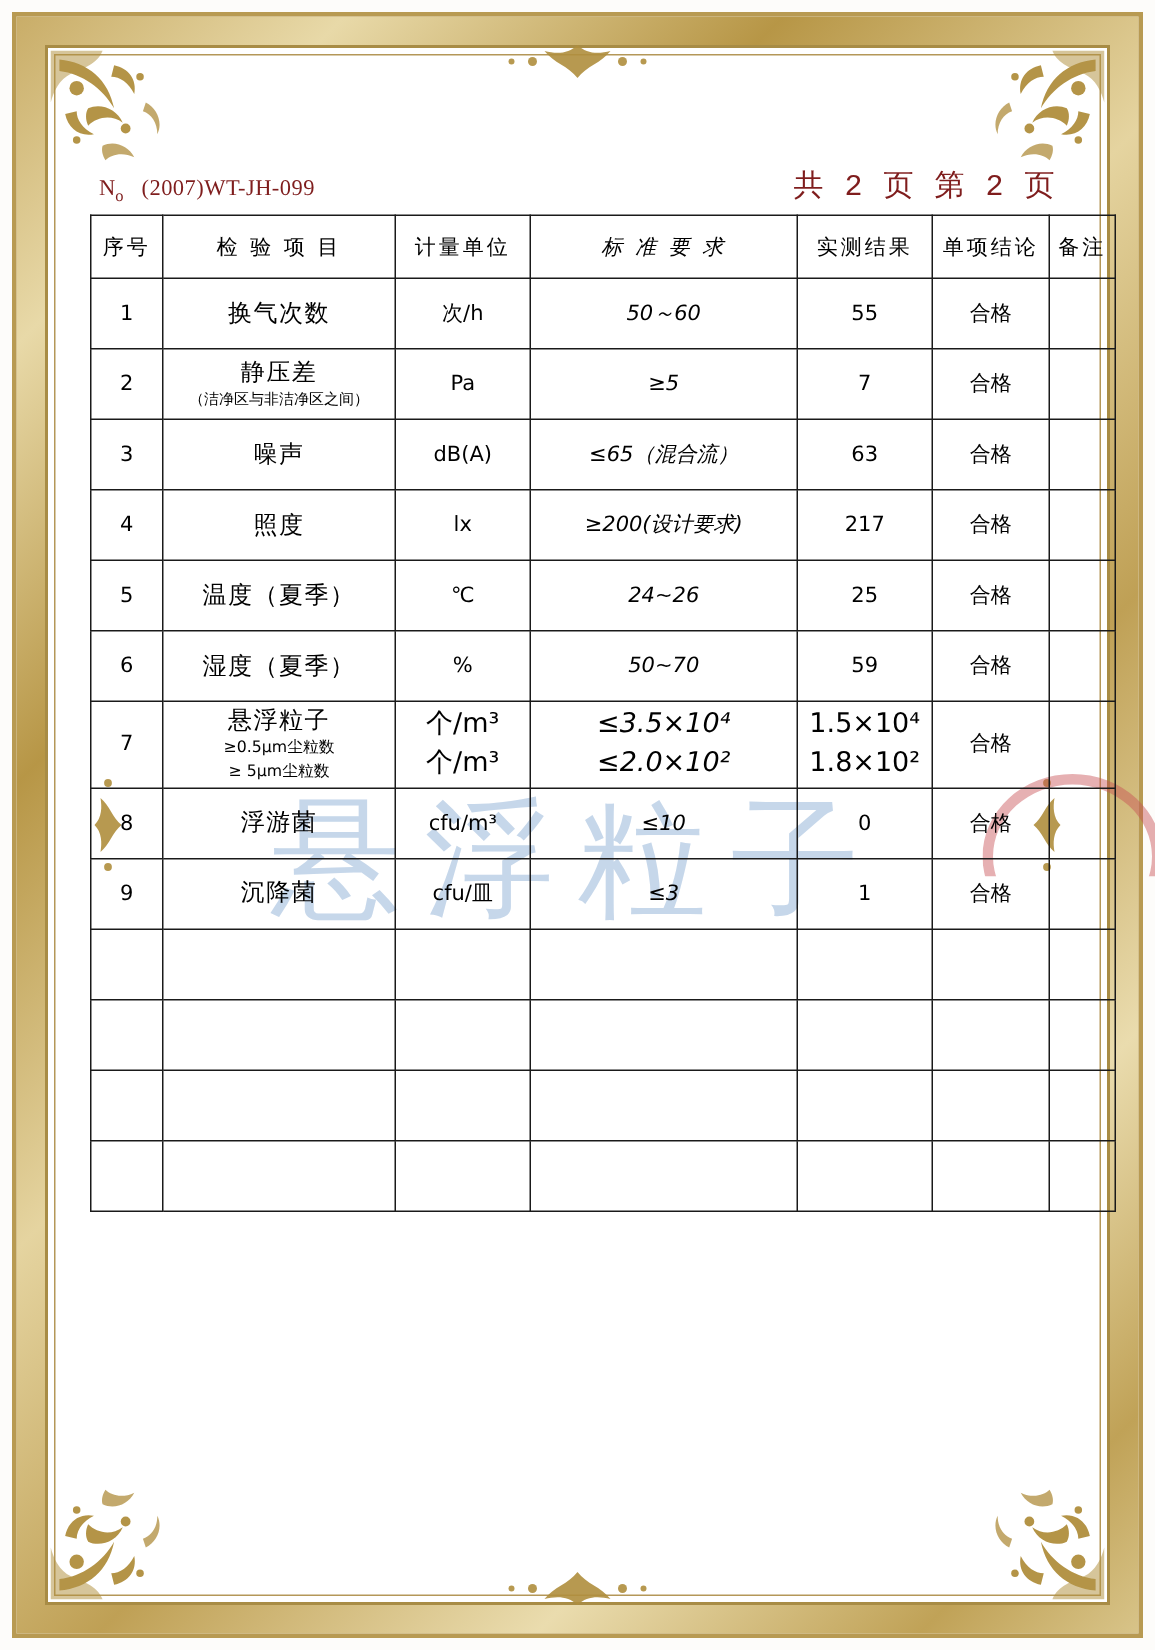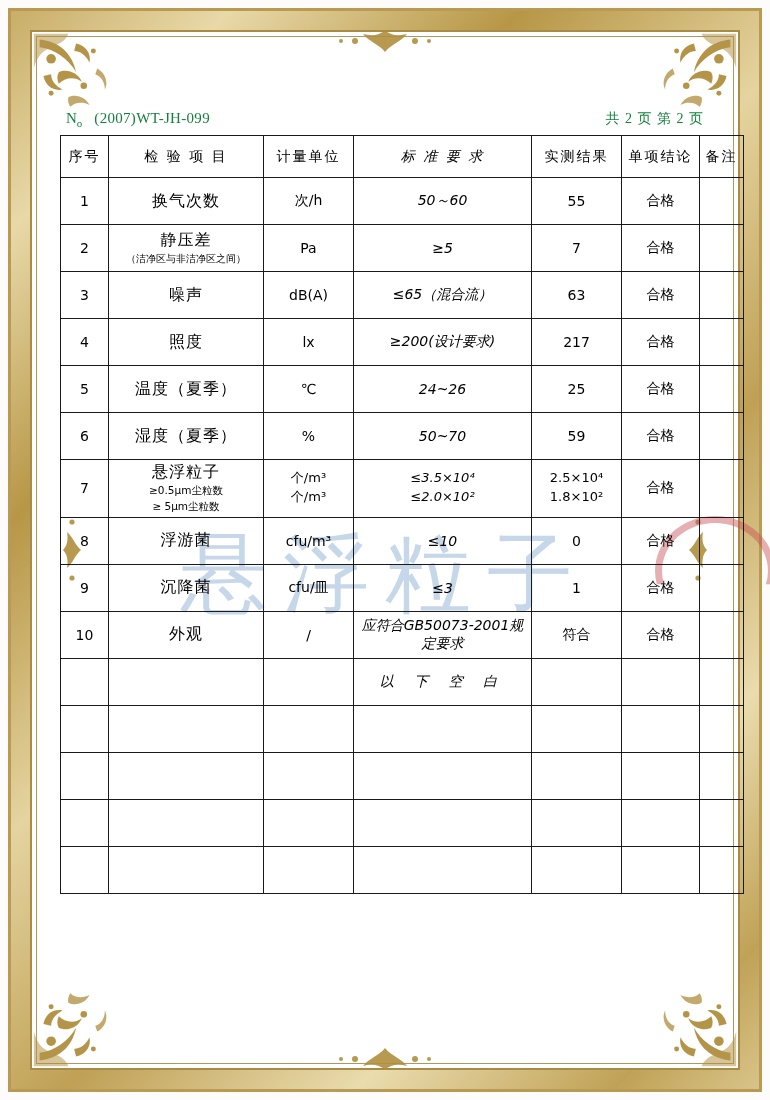--- a/index.html
+++ b/index.html
@@ -69,7 +69,7 @@
     justify-content: space-between;
     align-items: baseline;
     font-size: 15px;
-    color: #15803d;
+    color: #7f1d1d;
     padding: 0 6px 6px 6px;
   }
   .doc-no { font-family: "Liberation Serif", serif; }

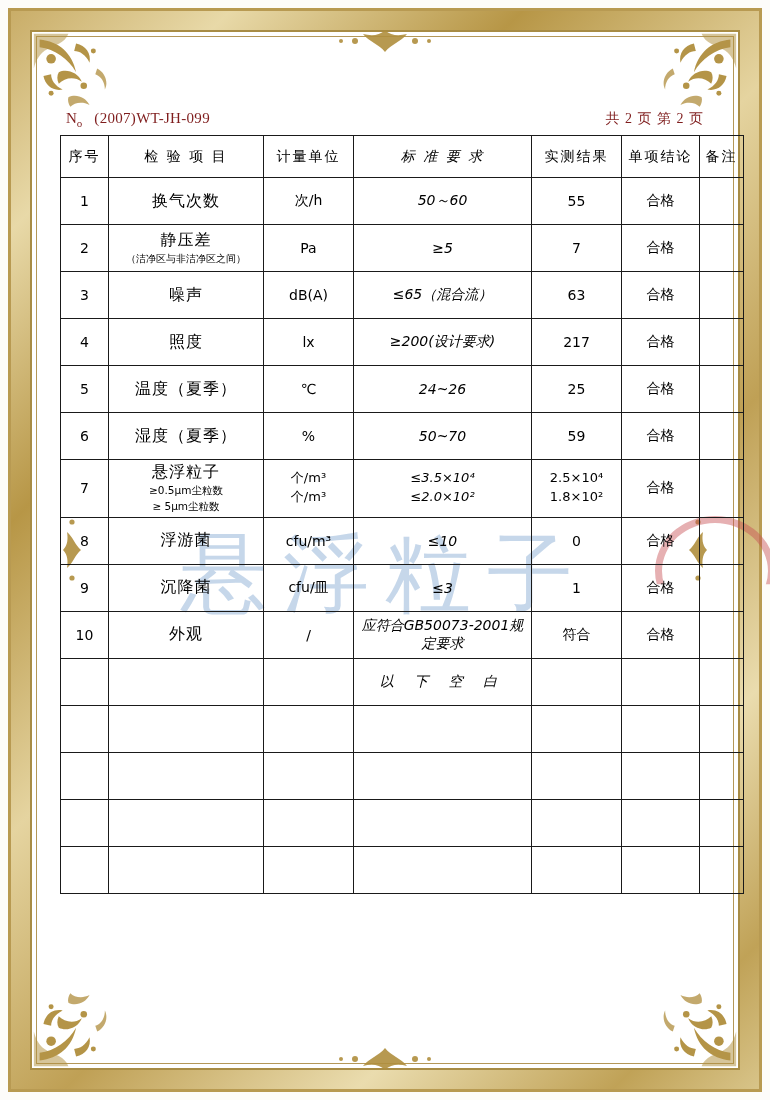--- a/index.html
+++ b/index.html
@@ -76,7 +76,7 @@
   .doc-no .no-label { font-size: 15px; }
   .doc-no .no-sub { font-size: 11px; vertical-align: sub; }
   .doc-no .no-value { margin-left: 12px; letter-spacing: .3px; }
-  .page-of { font-family: Liberation Serif, serif; font-size: 14px; letter-spacing: 1px; }
+  .page-of { font-family: Liberation Mono, monospace; font-size: 20px; letter-spacing: 1px; }
 
   table.report {
     width: 100%;

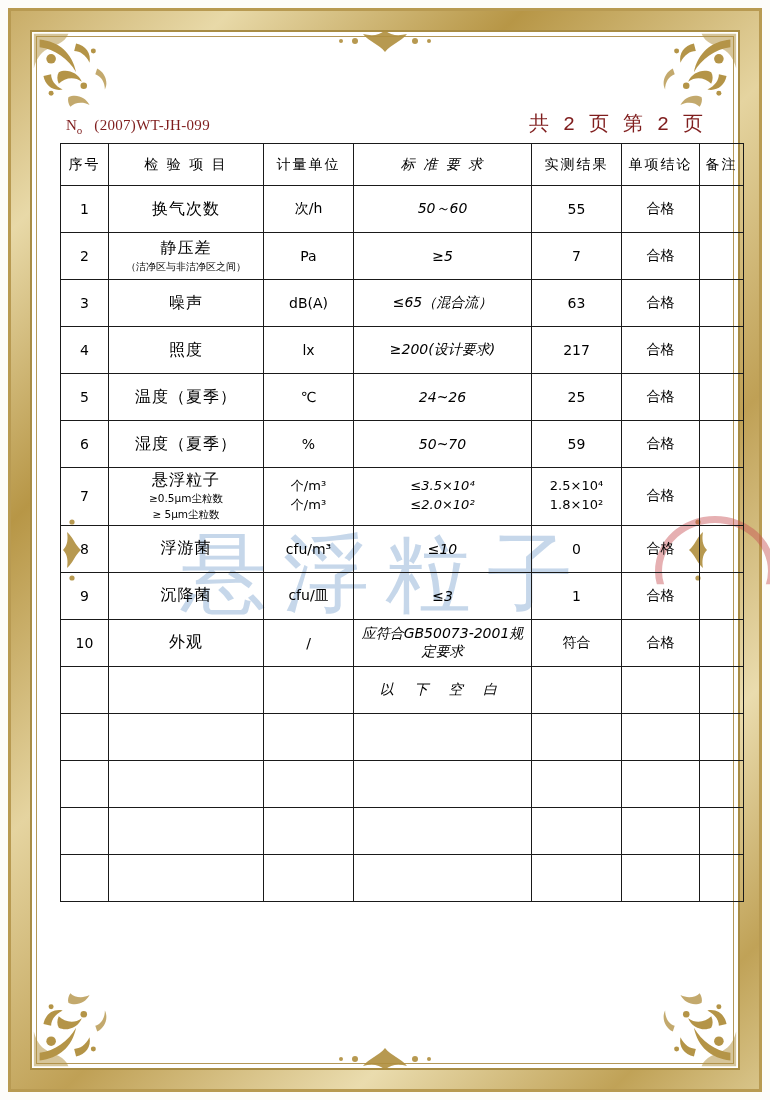--- a/index.html
+++ b/index.html
@@ -112,7 +112,7 @@
   .sub-lines { font-size: 10.5px; line-height: 1.5; }
   .unit-small { font-size: 13px; }
   .std-small { font-size: 13px; }
-  .two-line { line-height: 1.45; font-size: 13px; }
+  .two-line { line-height: 1.45; font-size: 18px; }
   .blank-note { letter-spacing: 8px; font-size: 15px; }
   .tall-row td { height: 55px; }
   .filler td { height: 47px; border-top: none; border-bottom: none; }

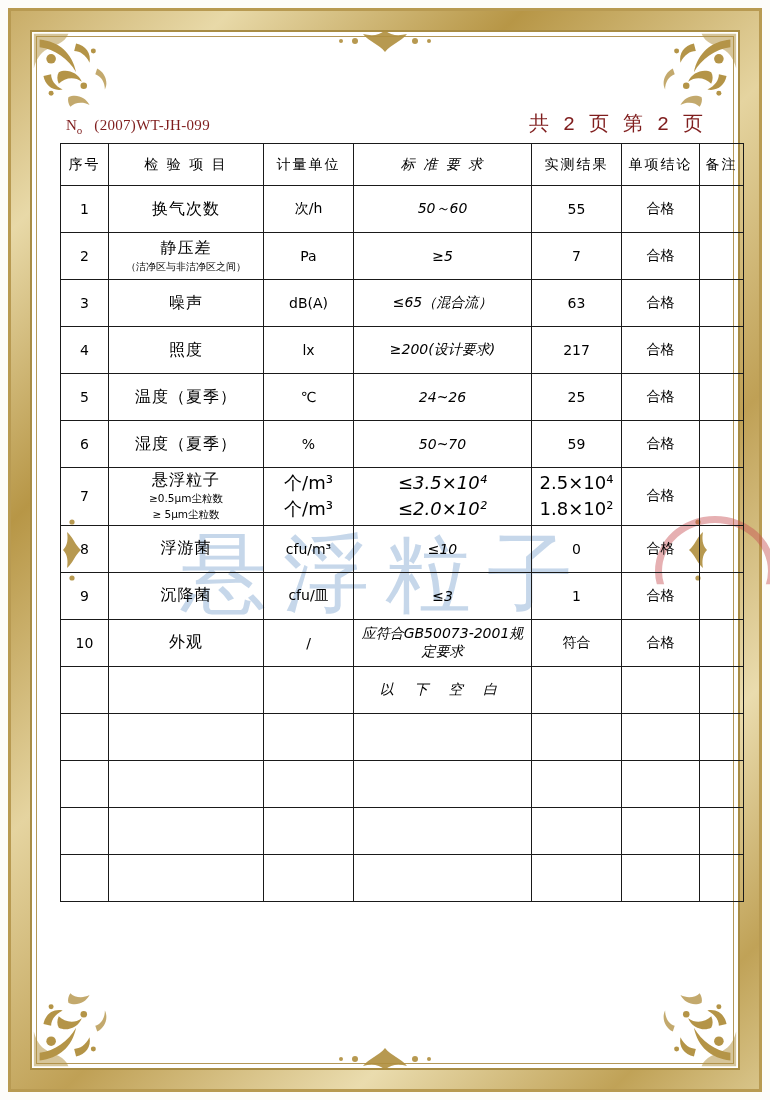--- a/index.html
+++ b/index.html
@@ -380,7 +380,7 @@
             <div class="two-line">≤2.0×10²</div>
           </td>
           <td class="col-res">
-            <div class="two-line">2.5×10⁴</div>
+            <div class="two-line">1.5×10⁴</div>
             <div class="two-line">1.8×10²</div>
           </td>
           <td class="col-concl">合格</td>

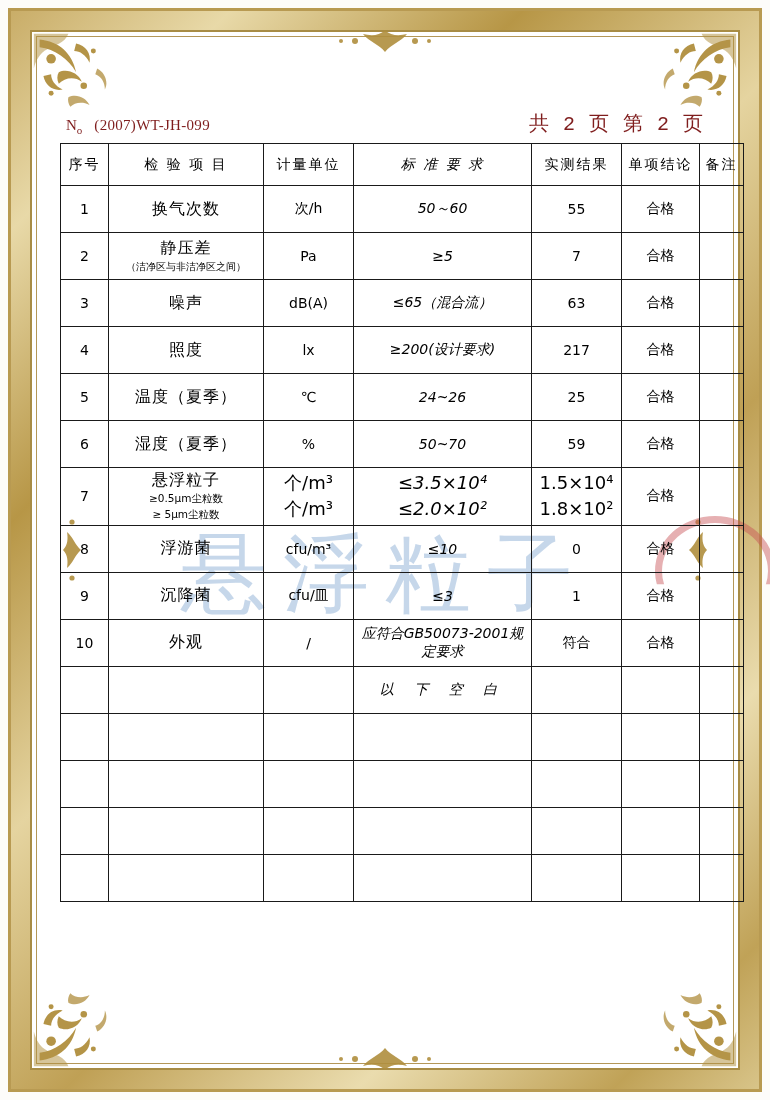--- a/index.html
+++ b/index.html
@@ -411,17 +411,6 @@
           <td class="col-note"></td>
         </tr>
 
-        <tr class="tall-row">
-          <td class="col-no">10</td>
-          <td class="col-item">
-                <div class="item-main">外观</div>
-              </td>
-          <td class="col-unit">/</td>
-          <td class="col-std std-small">应符合GB50073-2001规定要求</td>
-          <td class="col-res">符合</td>
-          <td class="col-concl">合格</td>
-          <td class="col-note"></td>
-        </tr>
 
         <tr class="filler">
           <td class="col-no"></td>

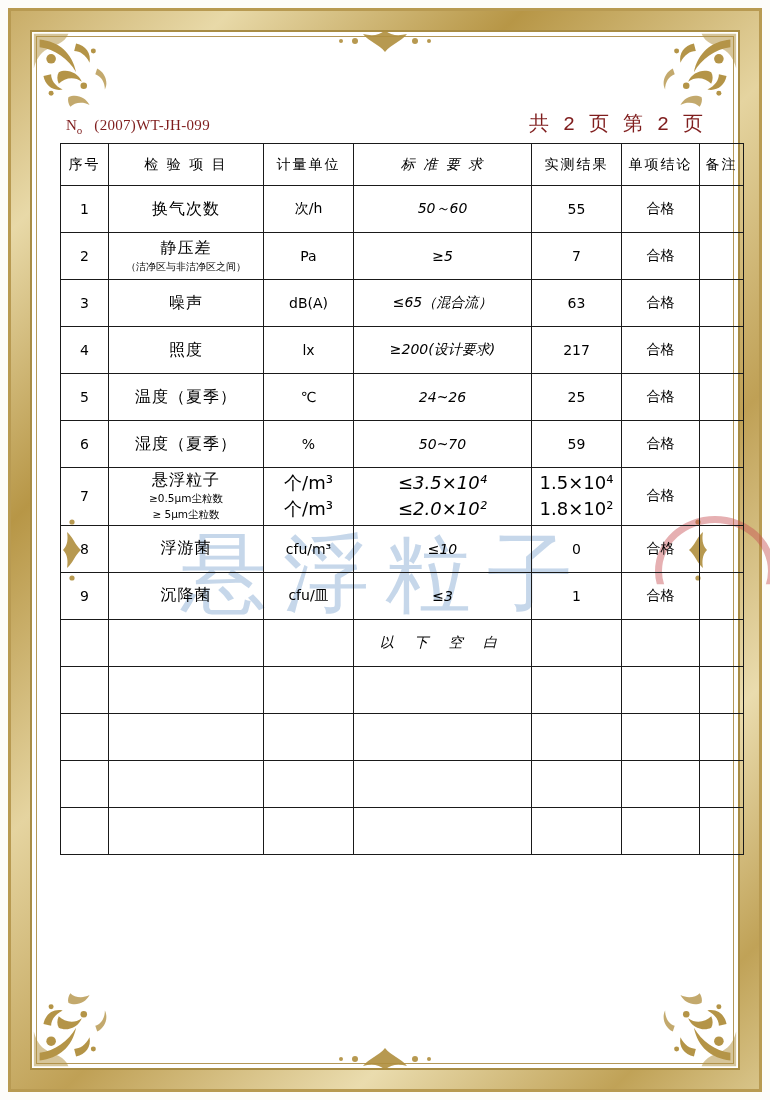--- a/index.html
+++ b/index.html
@@ -412,15 +412,6 @@
         </tr>
 
 
-        <tr class="filler">
-          <td class="col-no"></td>
-          <td class="col-item"></td>
-          <td class="col-unit"></td>
-          <td class="col-std blank-note">以 下 空 白</td>
-          <td class="col-res"></td>
-          <td class="col-concl"></td>
-          <td class="col-note"></td>
-        </tr>
 
         <tr class="filler">
           <td class="col-no"></td>

